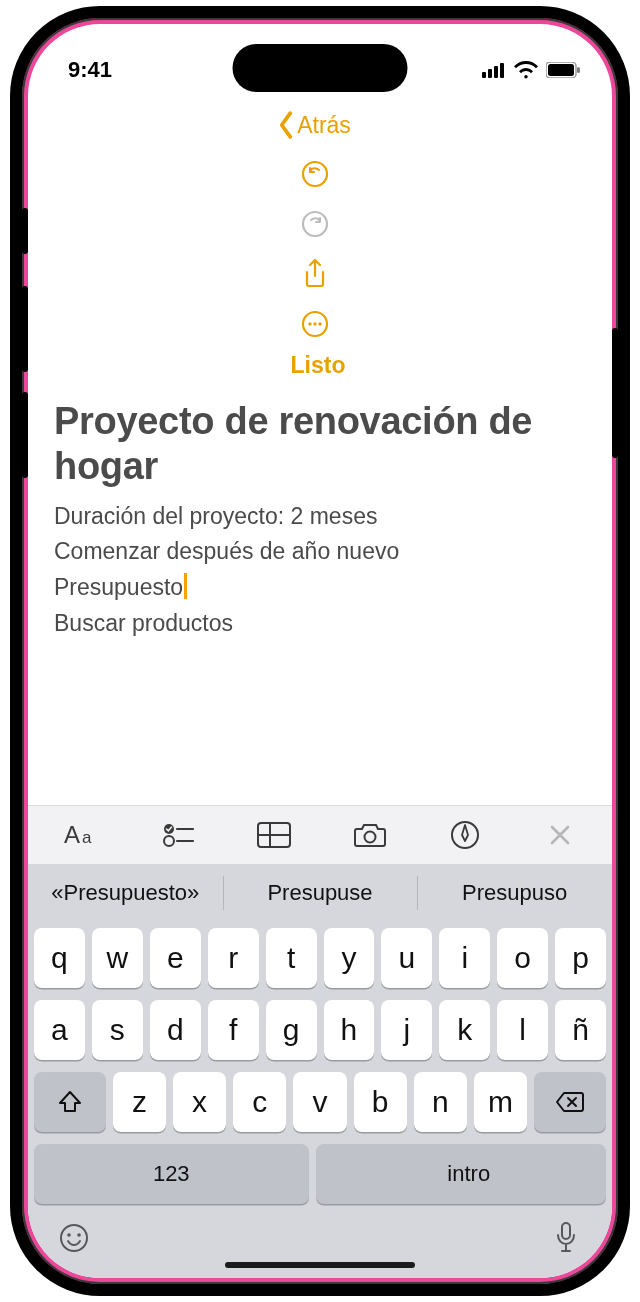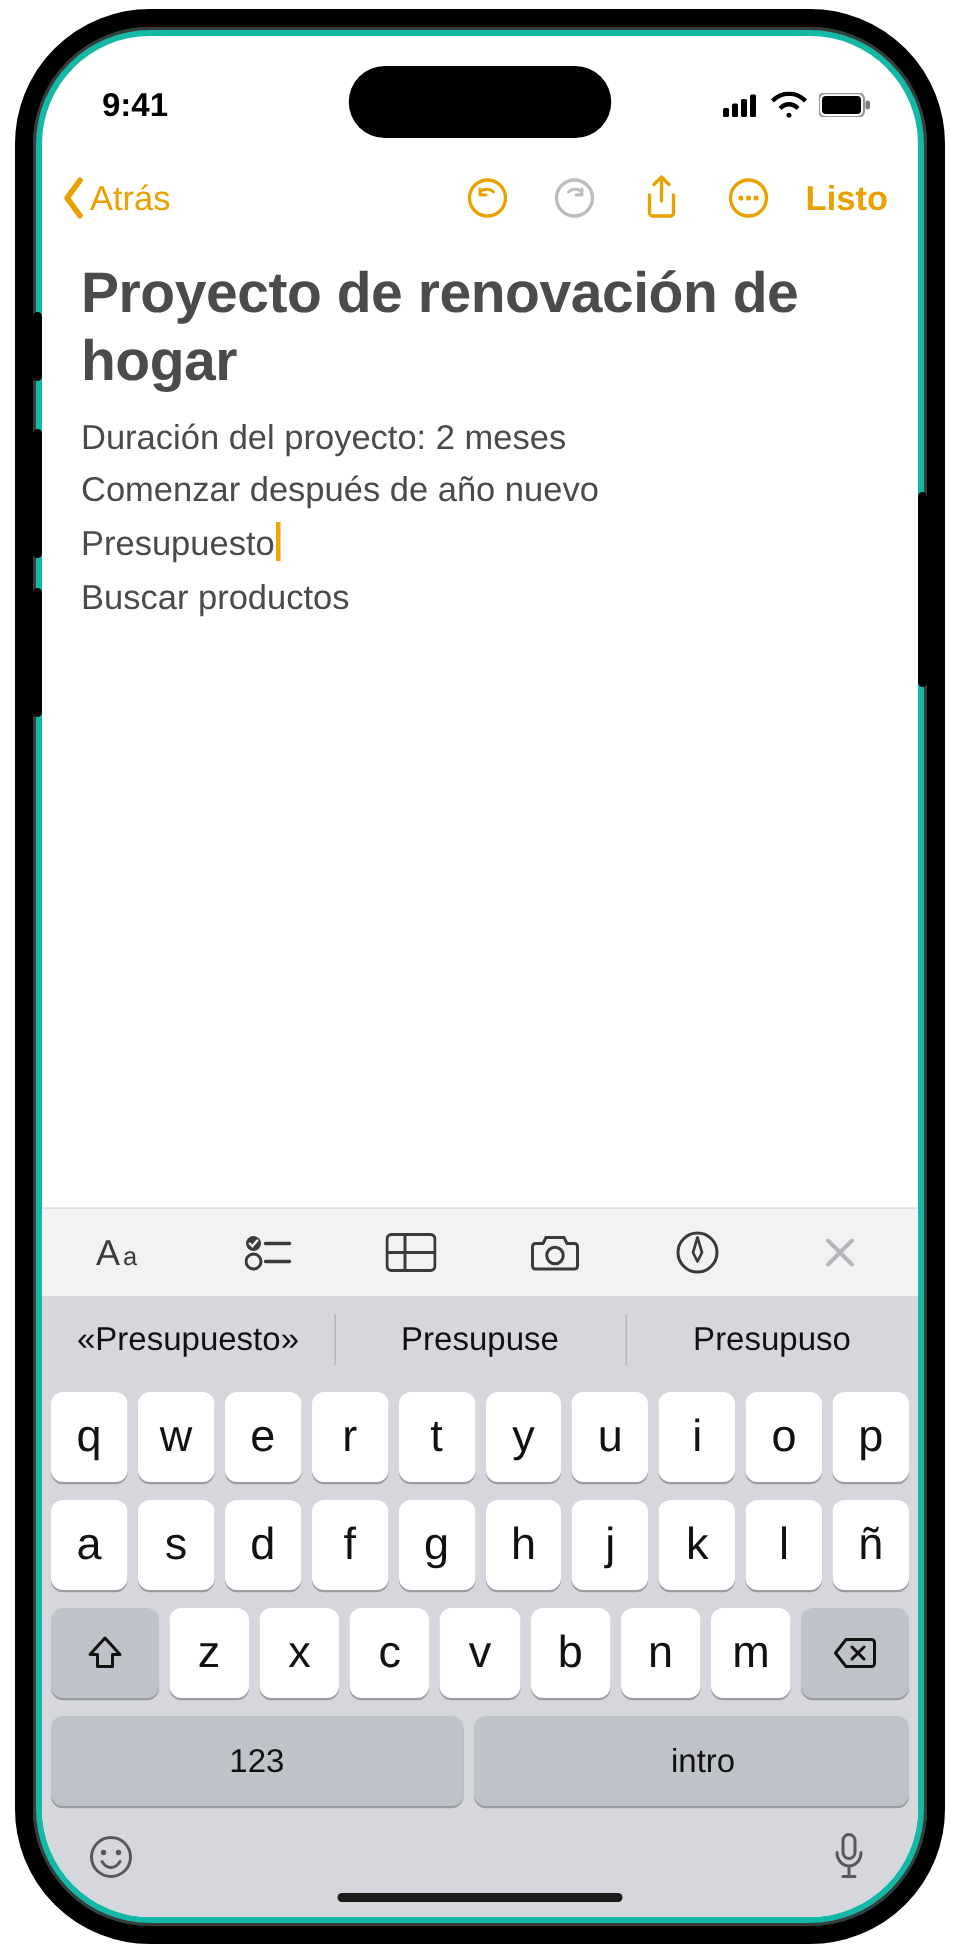--- a/index.html
+++ b/index.html
@@ -18,7 +18,7 @@
     width: 620px; height: 1290px;
     border: 12px solid #000;
     border-radius: 90px;
-    background: #14b8a6;
+    background: #ec4899;
     box-shadow: inset 0 0 0 2px #3a3a3a;
   }
   .screen {

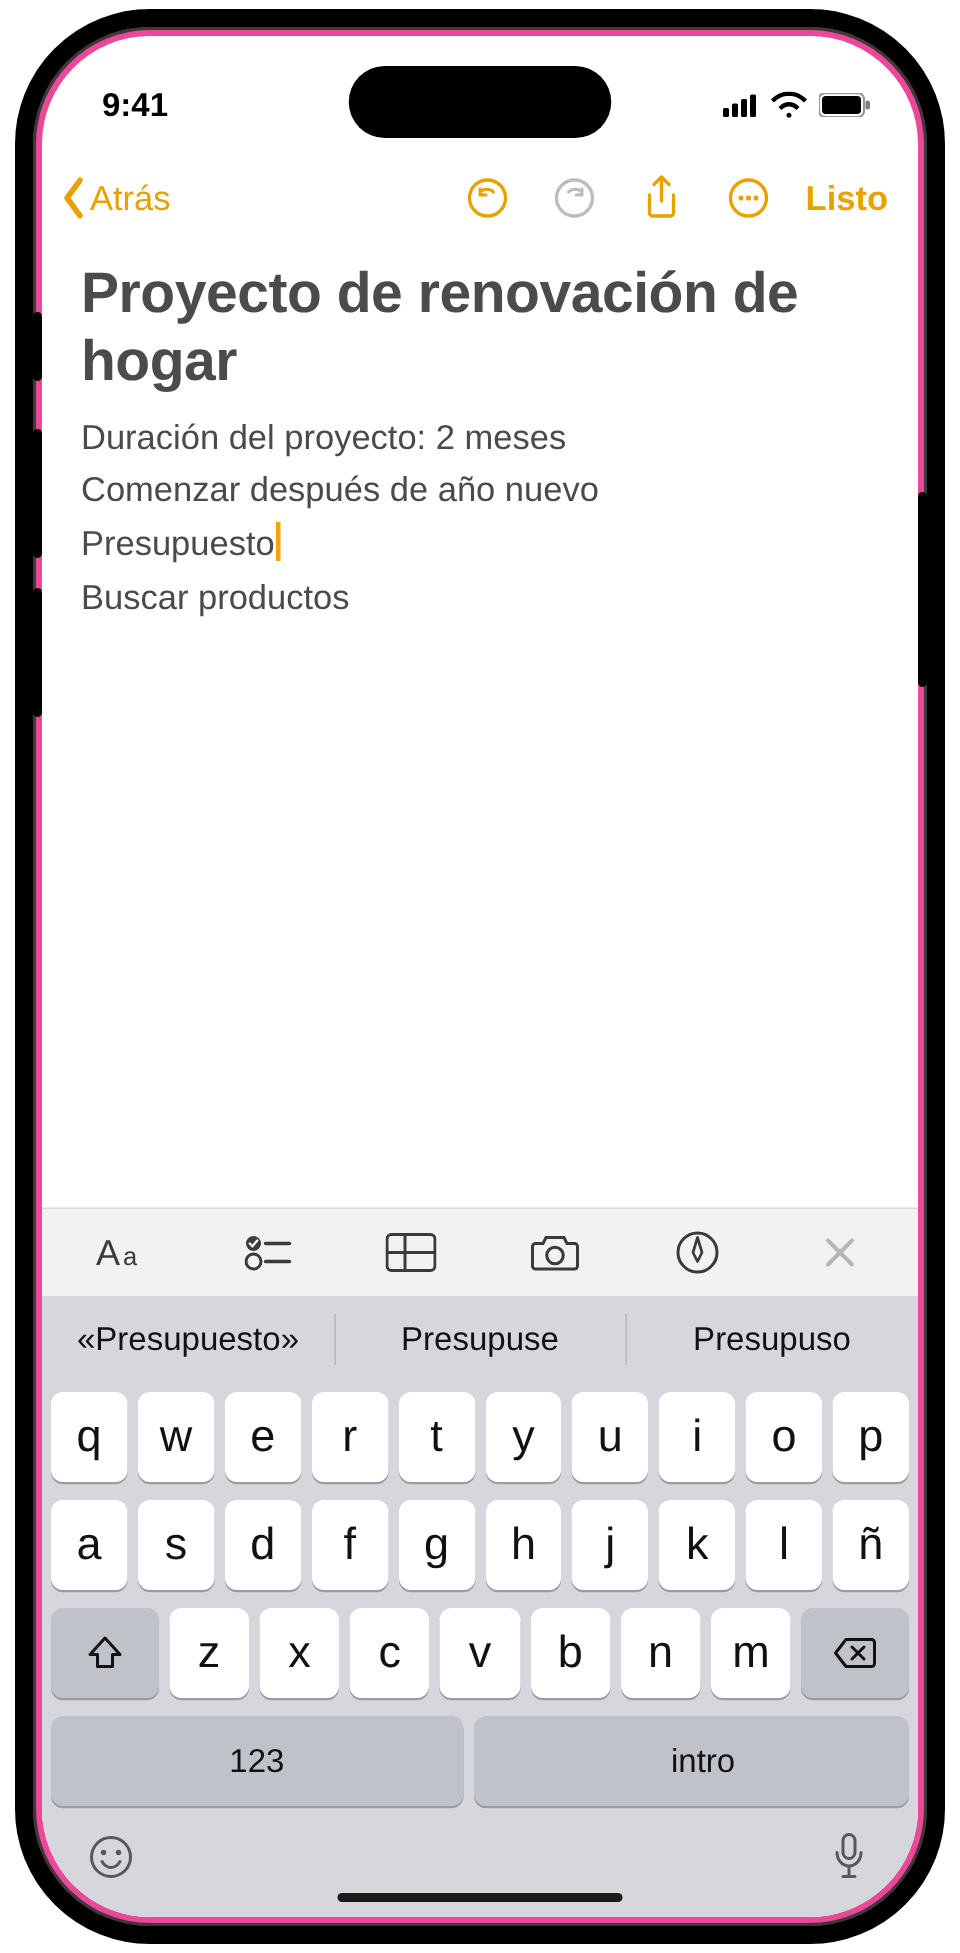--- a/index.html
+++ b/index.html
@@ -63,6 +63,7 @@
     align-items: center;
     padding: 8px 20px 12px 10px;
     gap: 6px;
+    flex-direction: column;
   }
   .nav .back {
     display: flex; align-items: center;

